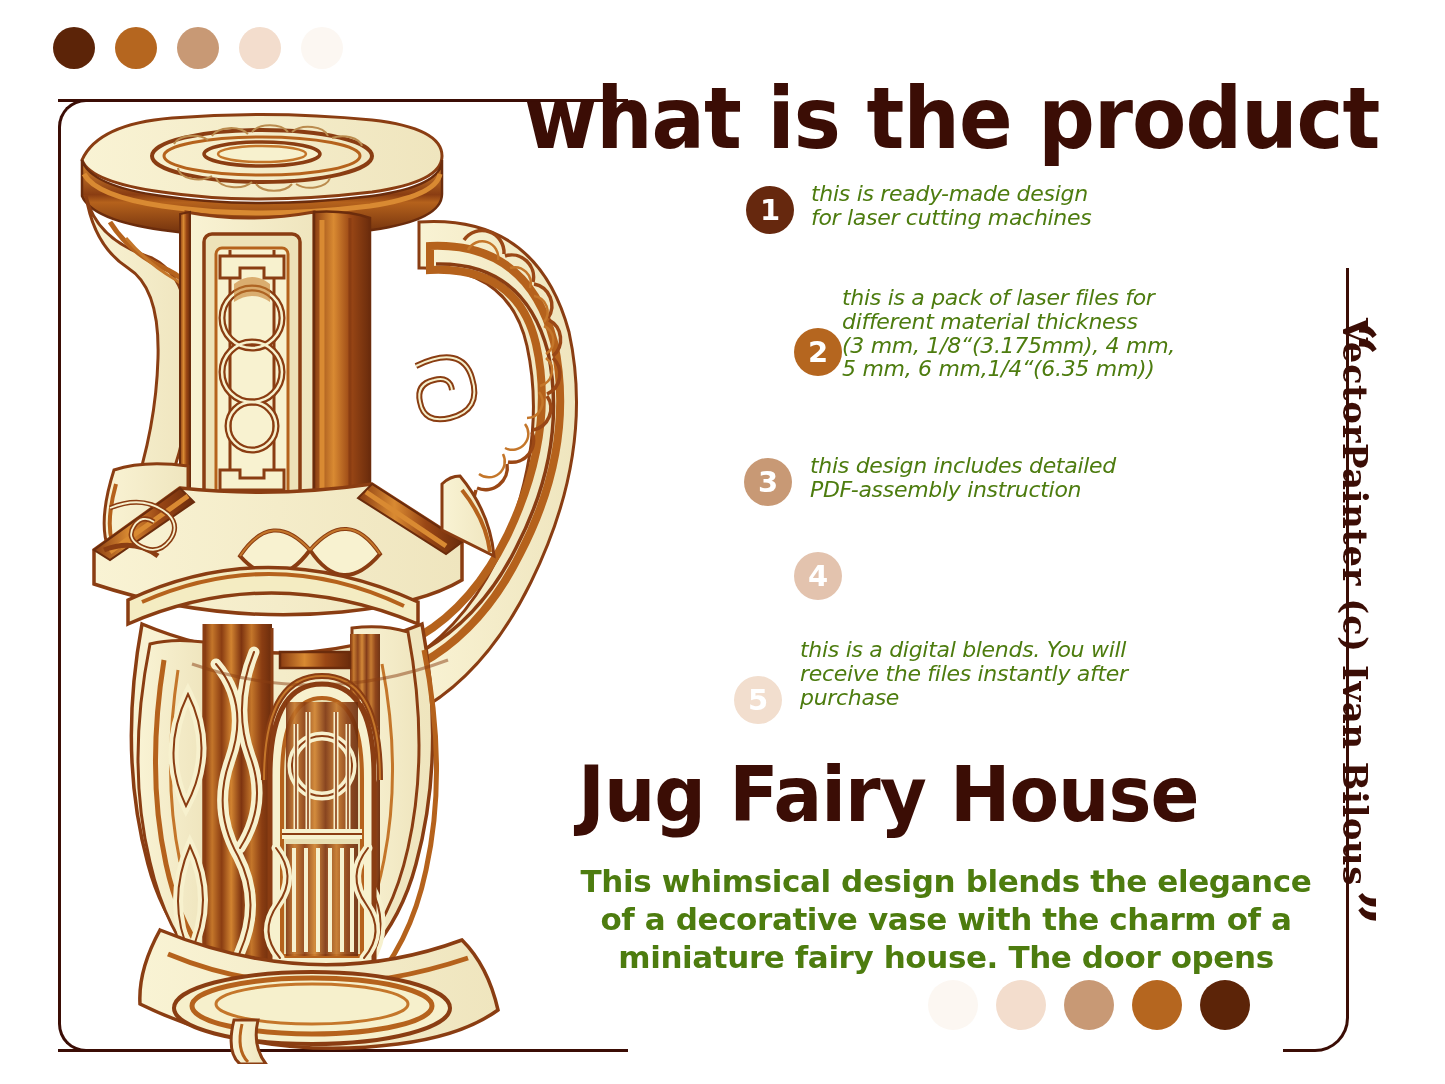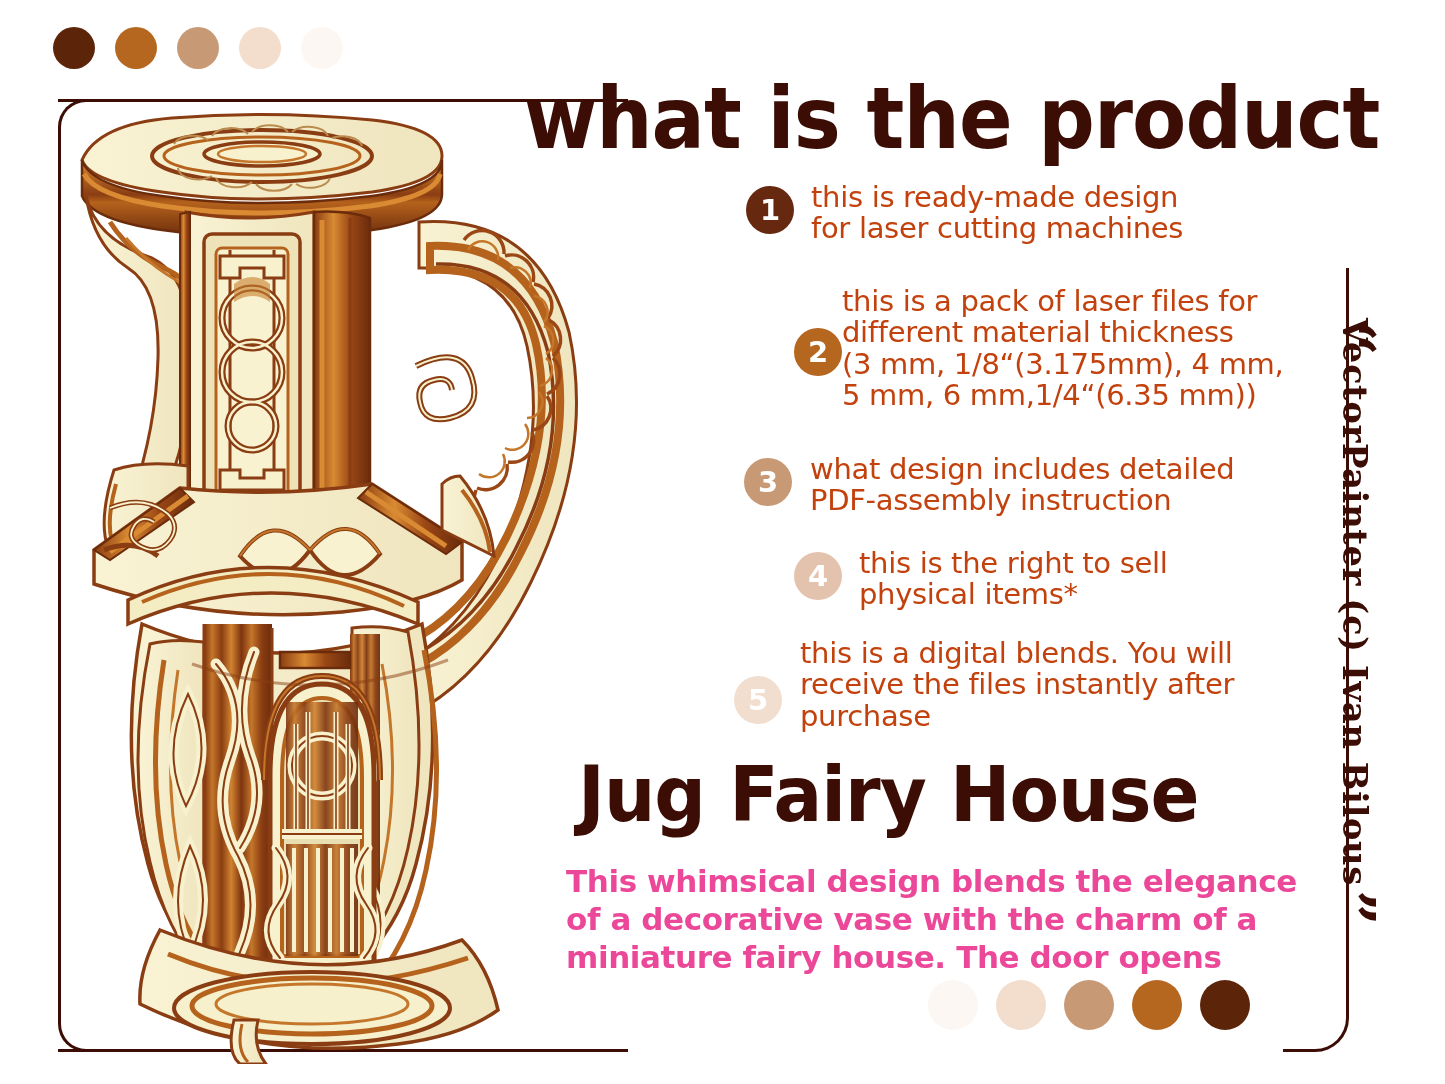--- a/index.html
+++ b/index.html
@@ -84,12 +84,13 @@
     line-height:1;
   }
   .feat-text {
-    font-size:29px;
+    font-size:22px;
     line-height:1.08;
-    color:#c2410c;
+    color:#4d7c0f;
     font-family:"DejaVu Sans", sans-serif;
     white-space:pre-line;
     letter-spacing:-0.3px;
+    font-style:italic;
   }
 
   #f1 { position:absolute; left:14px;  top:0px; }

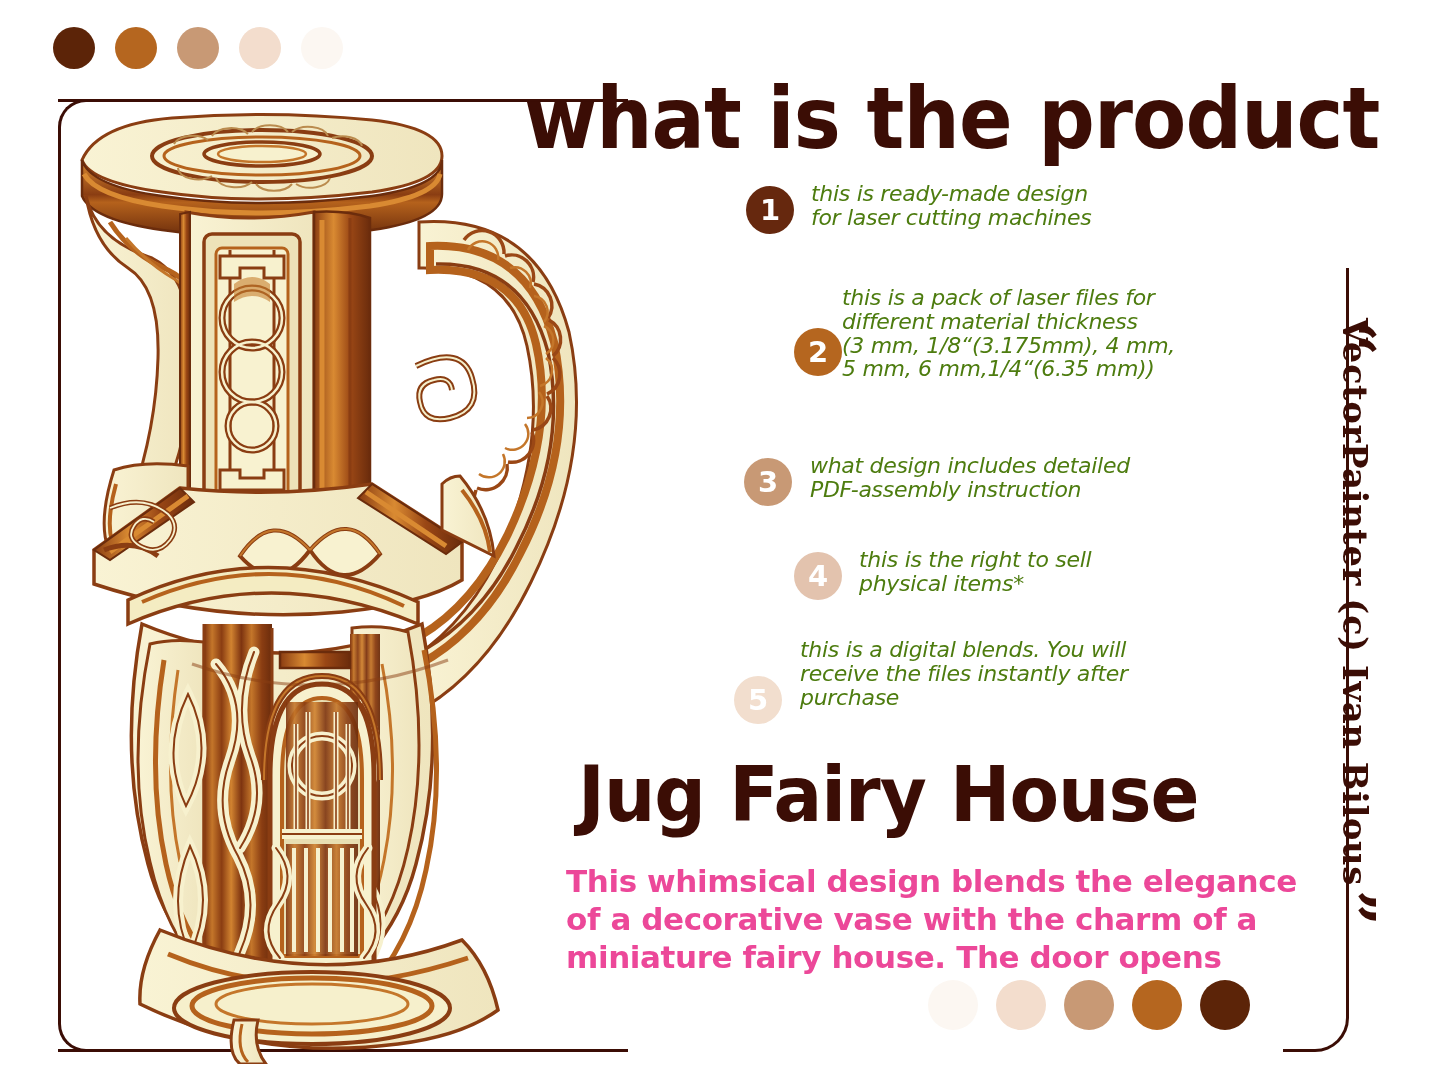--- a/index.html
+++ b/index.html
@@ -491,7 +491,7 @@
 
   <div class="feature" id="f3">
     <div class="feat-num" style="background: rgb(200, 153, 117);">3</div>
-    <div class="feat-text">what design includes detailed
+    <div class="feat-text">this design includes detailed
 PDF-assembly instruction</div>
   </div>
 

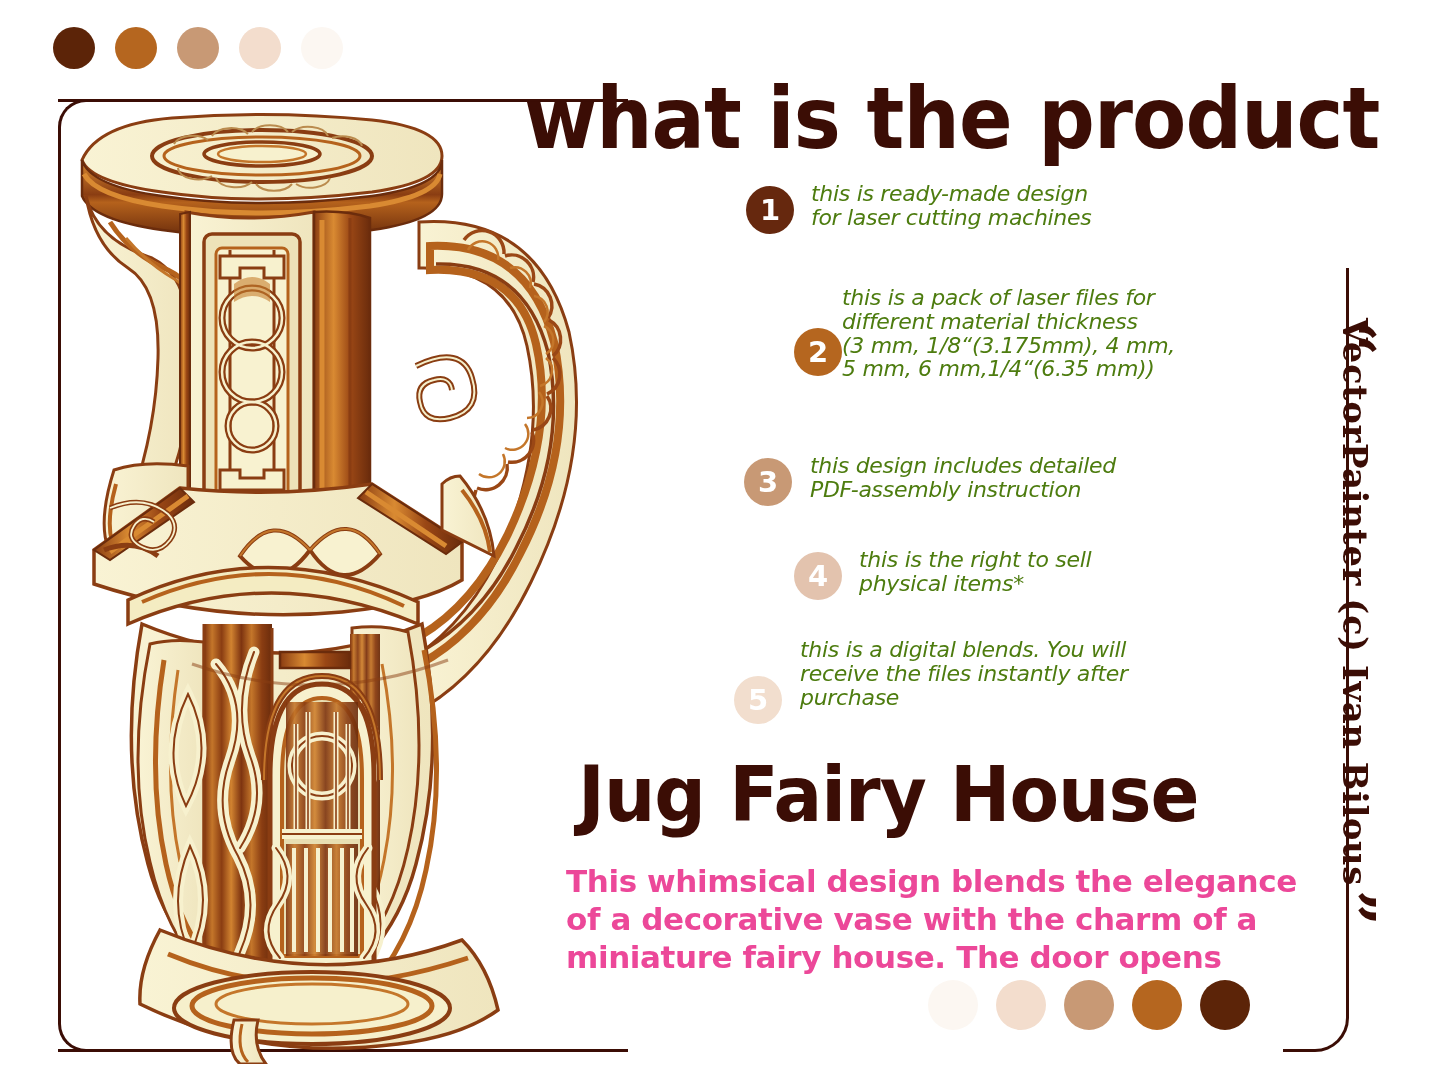--- a/index.html
+++ b/index.html
@@ -497,8 +497,6 @@
 
   <div class="feature" id="f4">
     <div class="feat-num" style="background: rgb(227, 195, 174);">4</div>
-    <div class="feat-text">this is the right to sell
-physical items*</div>
   </div>
 
   <div class="feature" id="f5">

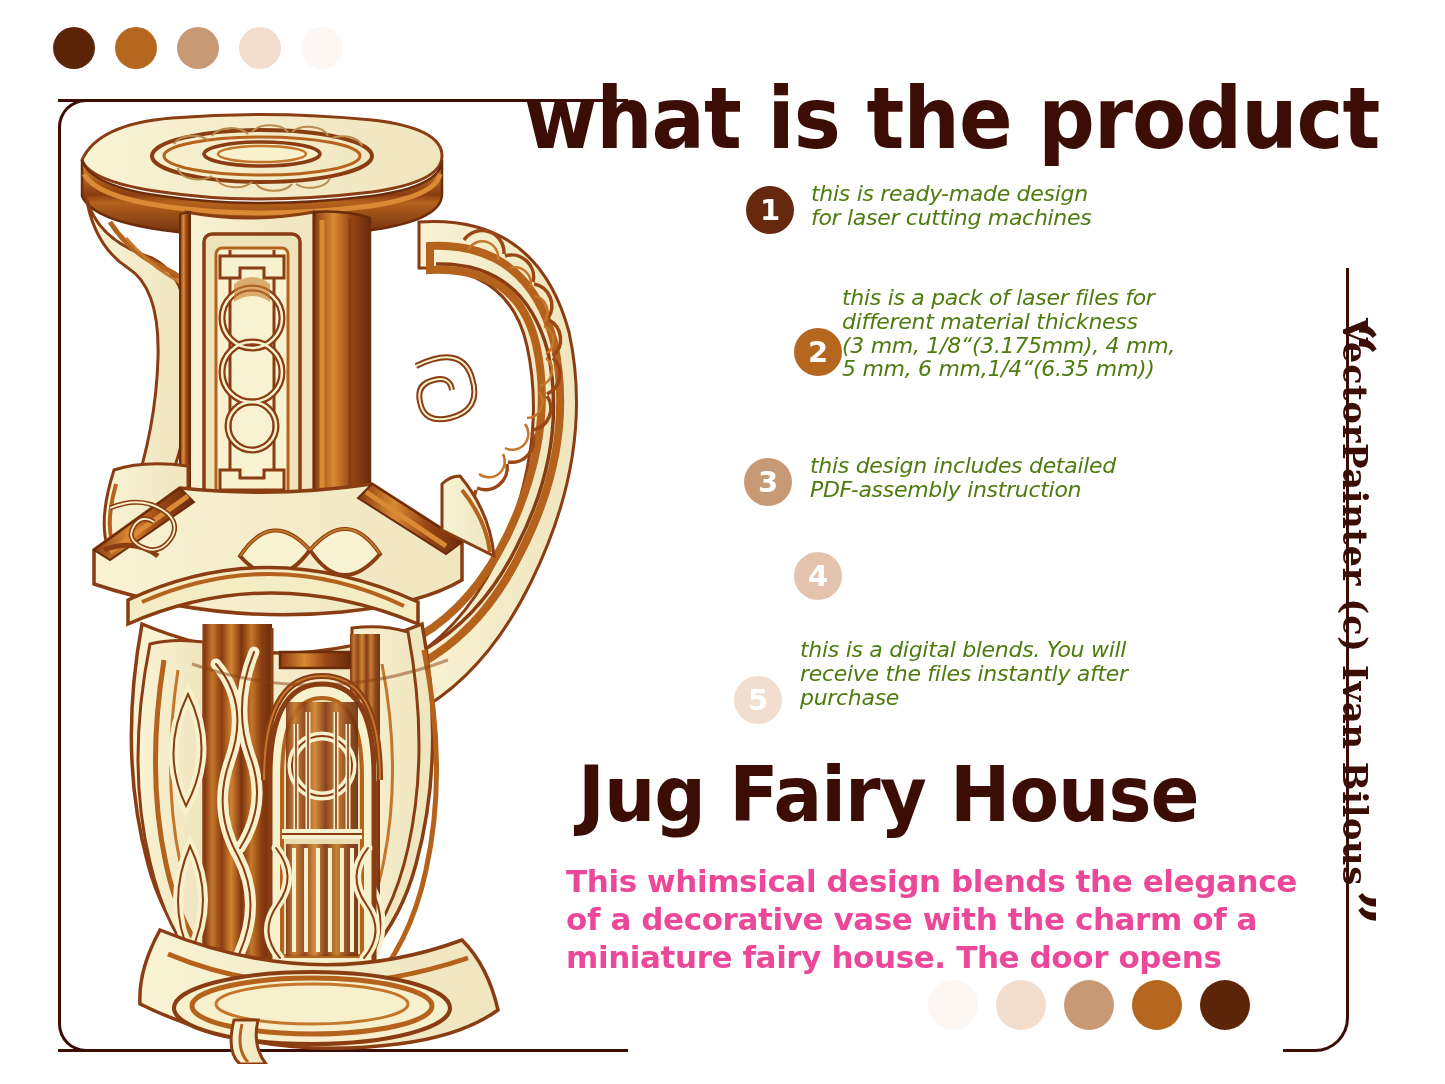--- a/index.html
+++ b/index.html
@@ -126,9 +126,10 @@
     font-size:31px;
     line-height:1.22;
     font-weight:bold;
-    color:#ec4899;
+    color:#4d7c0f;
     font-family:"DejaVu Sans", sans-serif;
     letter-spacing:-0.4px;
+    text-align:center;
   }
 
   

